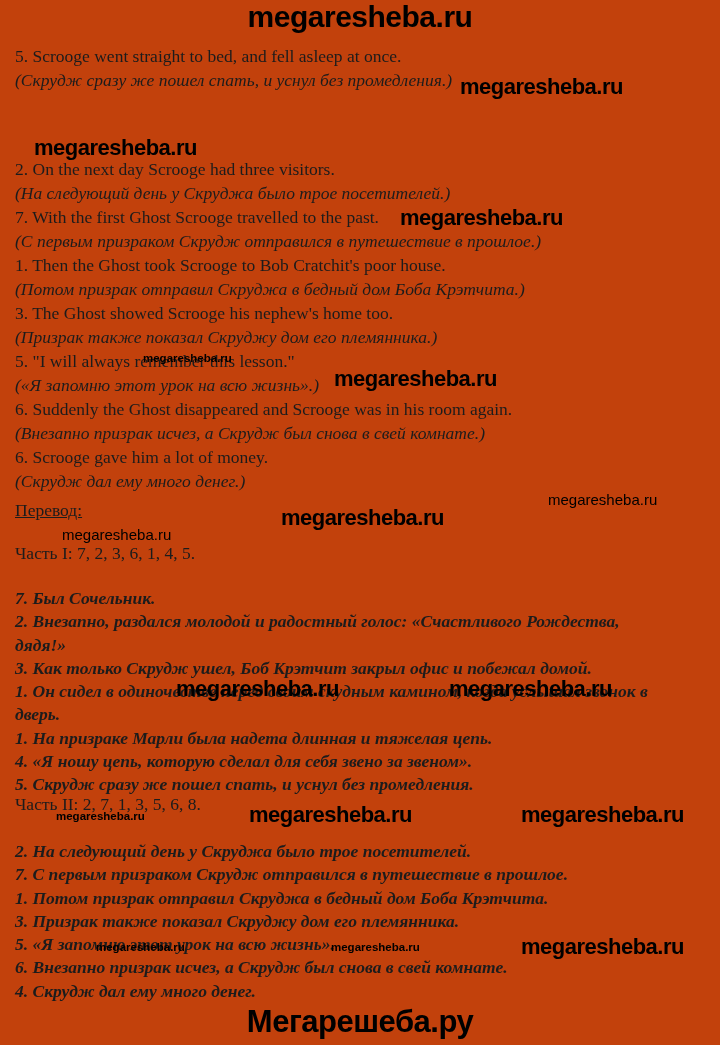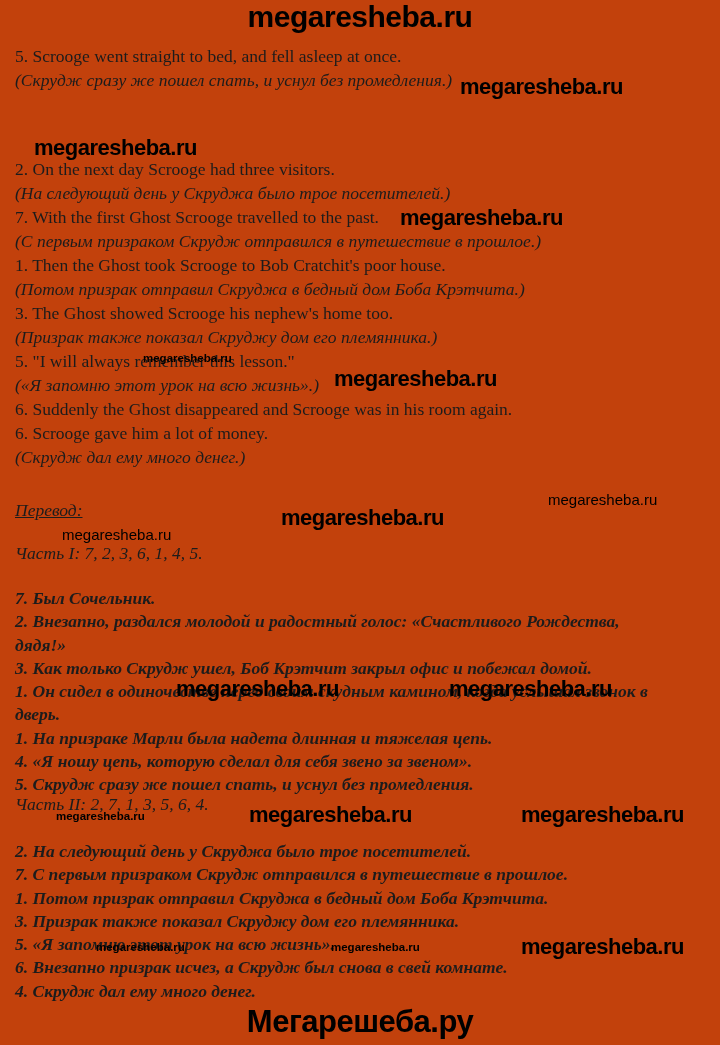--- a/index.html
+++ b/index.html
@@ -60,6 +60,7 @@
     <div class="en-line">5. "I will always remember this lesson."</div>
     <div class="ru-line">(«Я запомню этот урок на всю жизнь».)</div>
     <div class="en-line">6. Suddenly the Ghost disappeared and Scrooge was in his room again.</div>
+    <div class="ru-line">(Внезапно призрак исчез, а Скрудж был снова в свей комнате.)</div>
     <div class="en-line">6. Scrooge gave him a lot of money.</div>
     <div class="ru-line">(Скрудж дал ему много денег.)</div>
   </div>

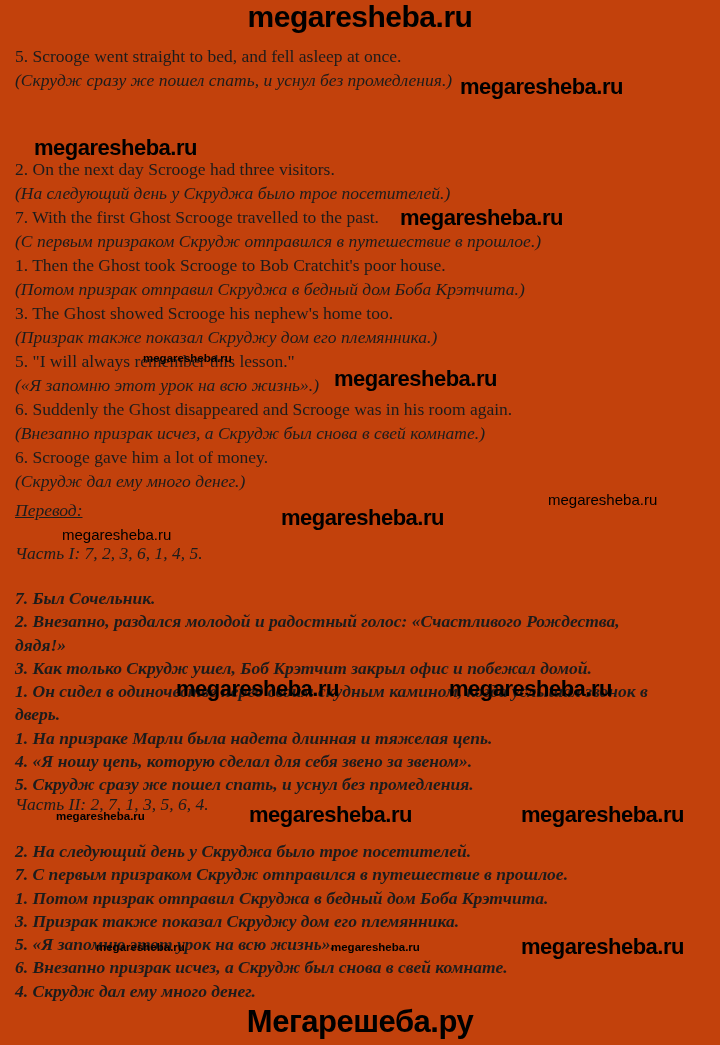--- a/index.html
+++ b/index.html
@@ -31,7 +31,7 @@
   .en-line   { white-space:nowrap; }
   .ru-line   { font-style:italic; white-space:nowrap; }
   .heading-line { position:absolute; left:15px; font-size:17.5px; white-space:nowrap; }
-  .it        { font-style:italic; }
+  .it        { }
   .underl    { text-decoration:underline; }
   .ru-list   { position:absolute; left:15px; font-style:italic; font-size:17.5px; line-height:23.3px;font-weight:bold; }
 </style>

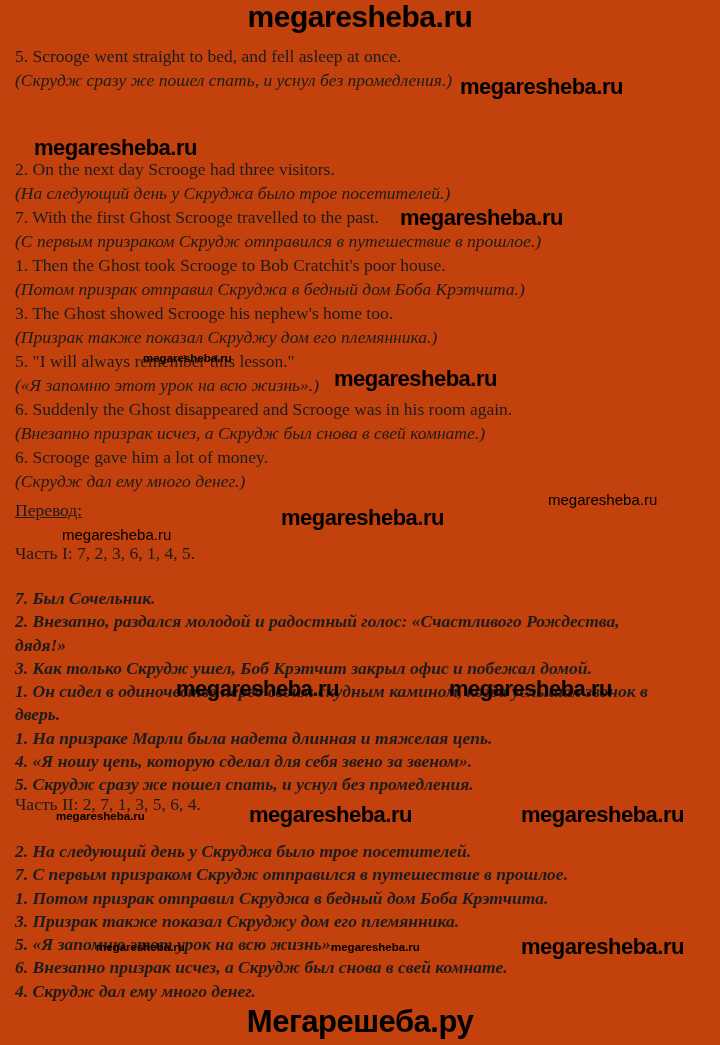--- a/index.html
+++ b/index.html
@@ -79,7 +79,7 @@
     <div>5. Скрудж сразу же пошел спать, и уснул без промедления.</div>
   </div>
 
-  <div class="heading-line it" style="top:794px;">Часть II: 2, 7, 1, 3, 5, 6, 4.</div>
+  <div class="heading-line it" style="top:794px;">Часть II: 2, 7, 1, 3, 5, 6, 8.</div>
 
   <div class="ru-list" style="top:840px; width:695px;">
     <div>2. На следующий день у Скруджа было трое посетителей.</div>

